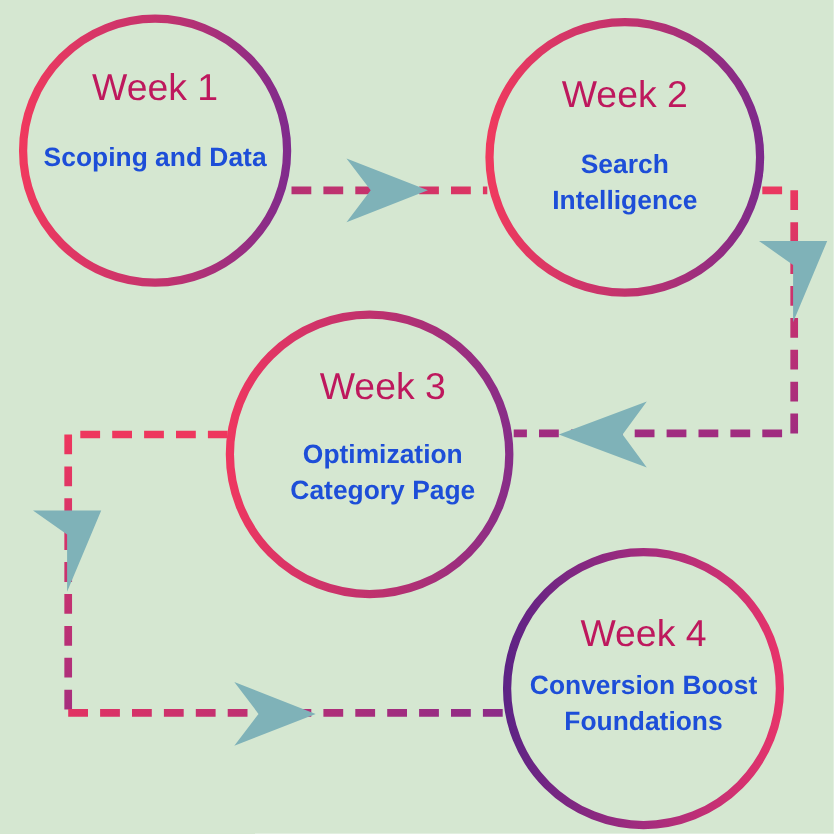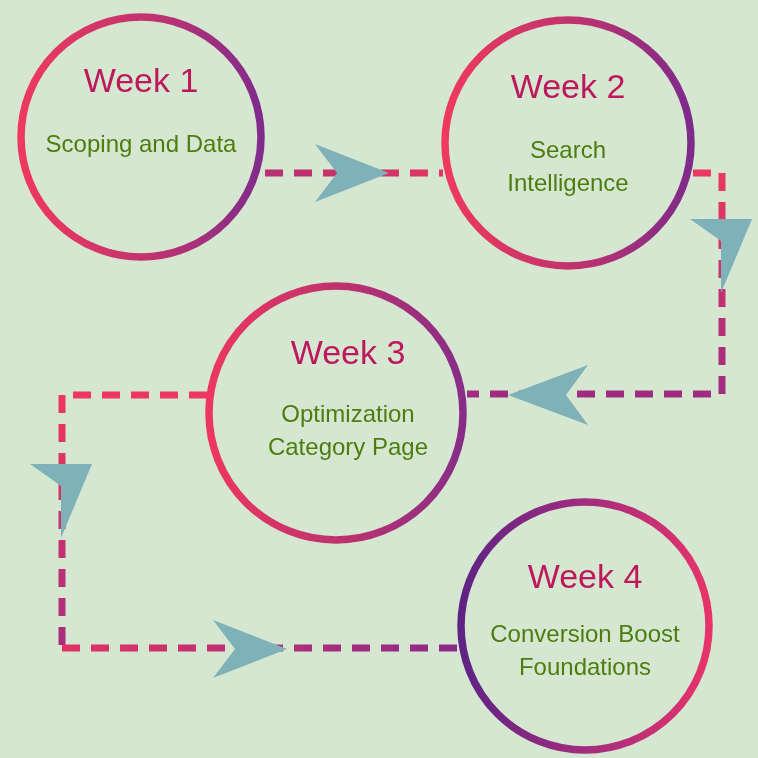--- a/index.html
+++ b/index.html
@@ -27,8 +27,8 @@
   }
   .subtitle{
     font-size:24px;
-    font-weight:400;
-    color:#4d7c0f;
+    font-weight:700;
+    color:#1d4ed8;
     line-height:33px;
   }
   .step1{left:1px;top:60px;gap:26px;}

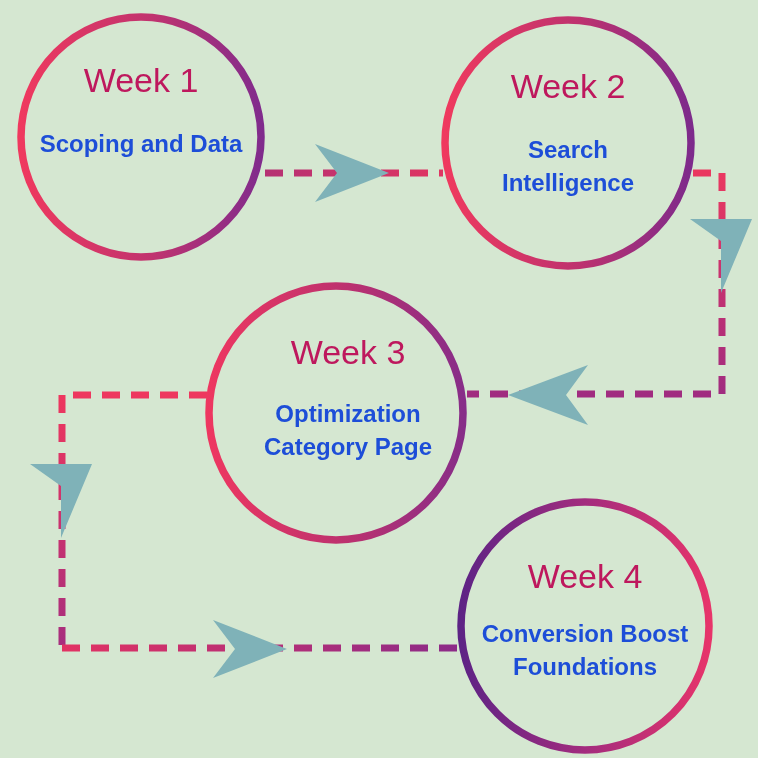--- a/index.html
+++ b/index.html
@@ -34,7 +34,7 @@
   .step1{left:1px;top:60px;gap:26px;}
   .step2{left:428px;top:66px;gap:26px;}
   .step3{left:208px;top:332px;gap:24px;}
-  .step4{left:445px;top:556px;gap:20px;text-align:center;}
+  .step4{left:445px;top:556px;gap:10px;text-align:center;}
 </style>
 </head>
 <body>

